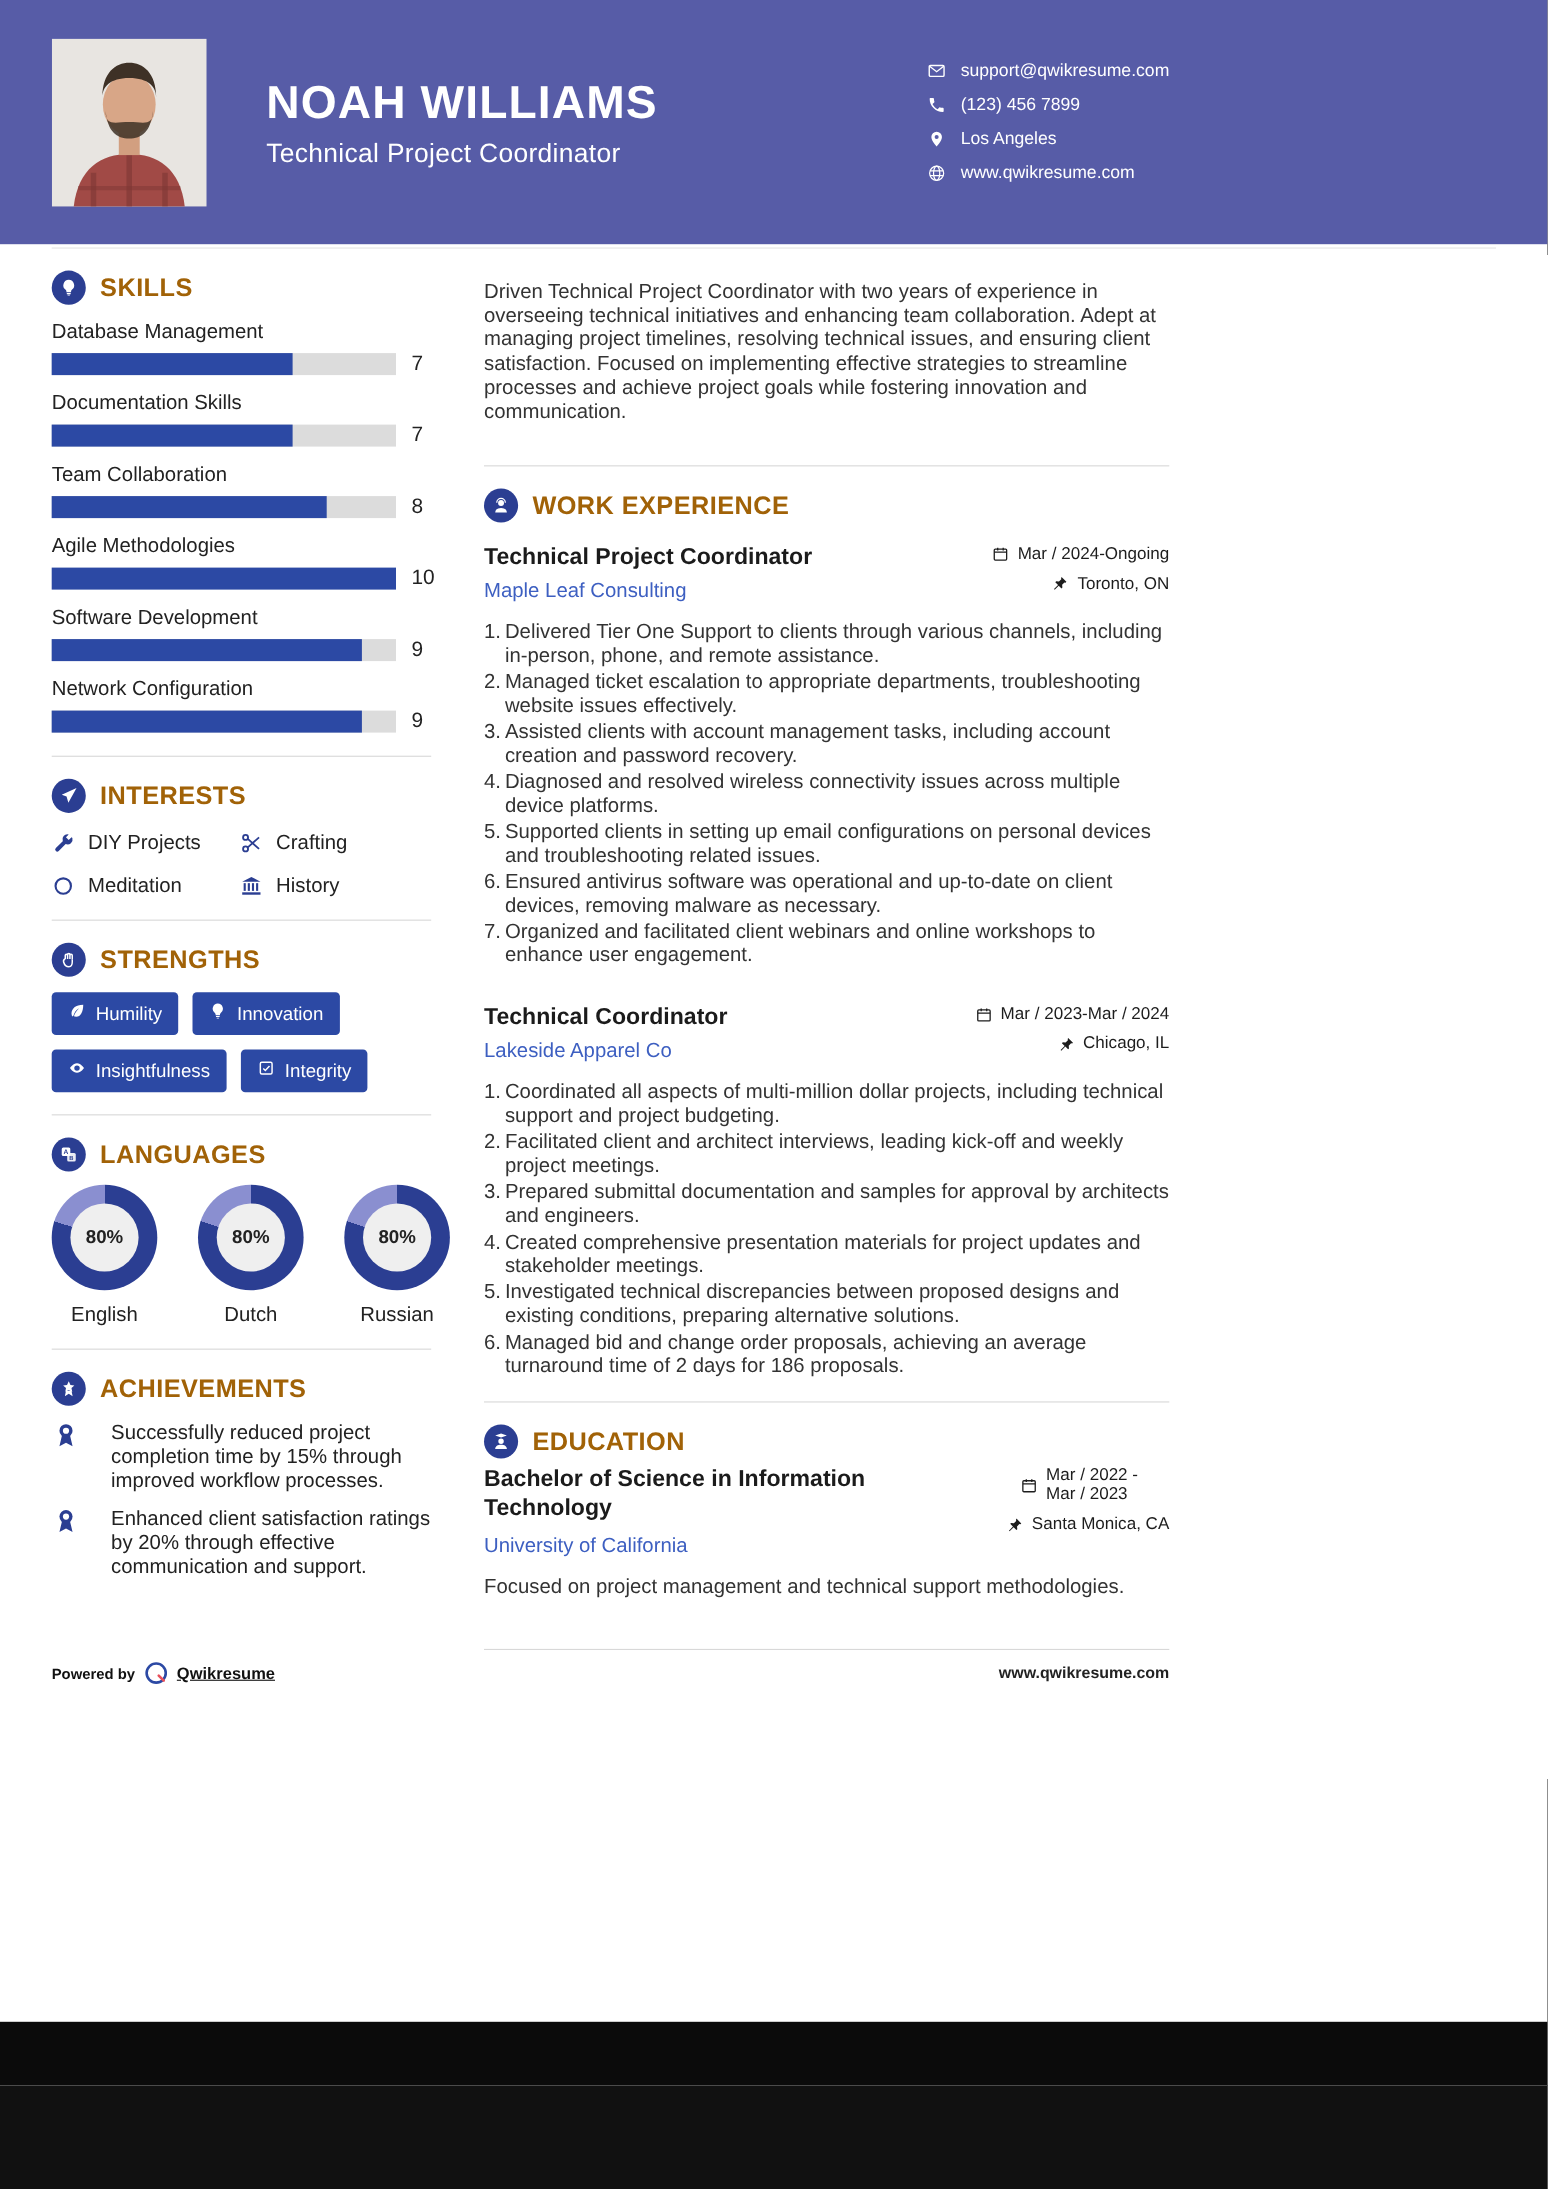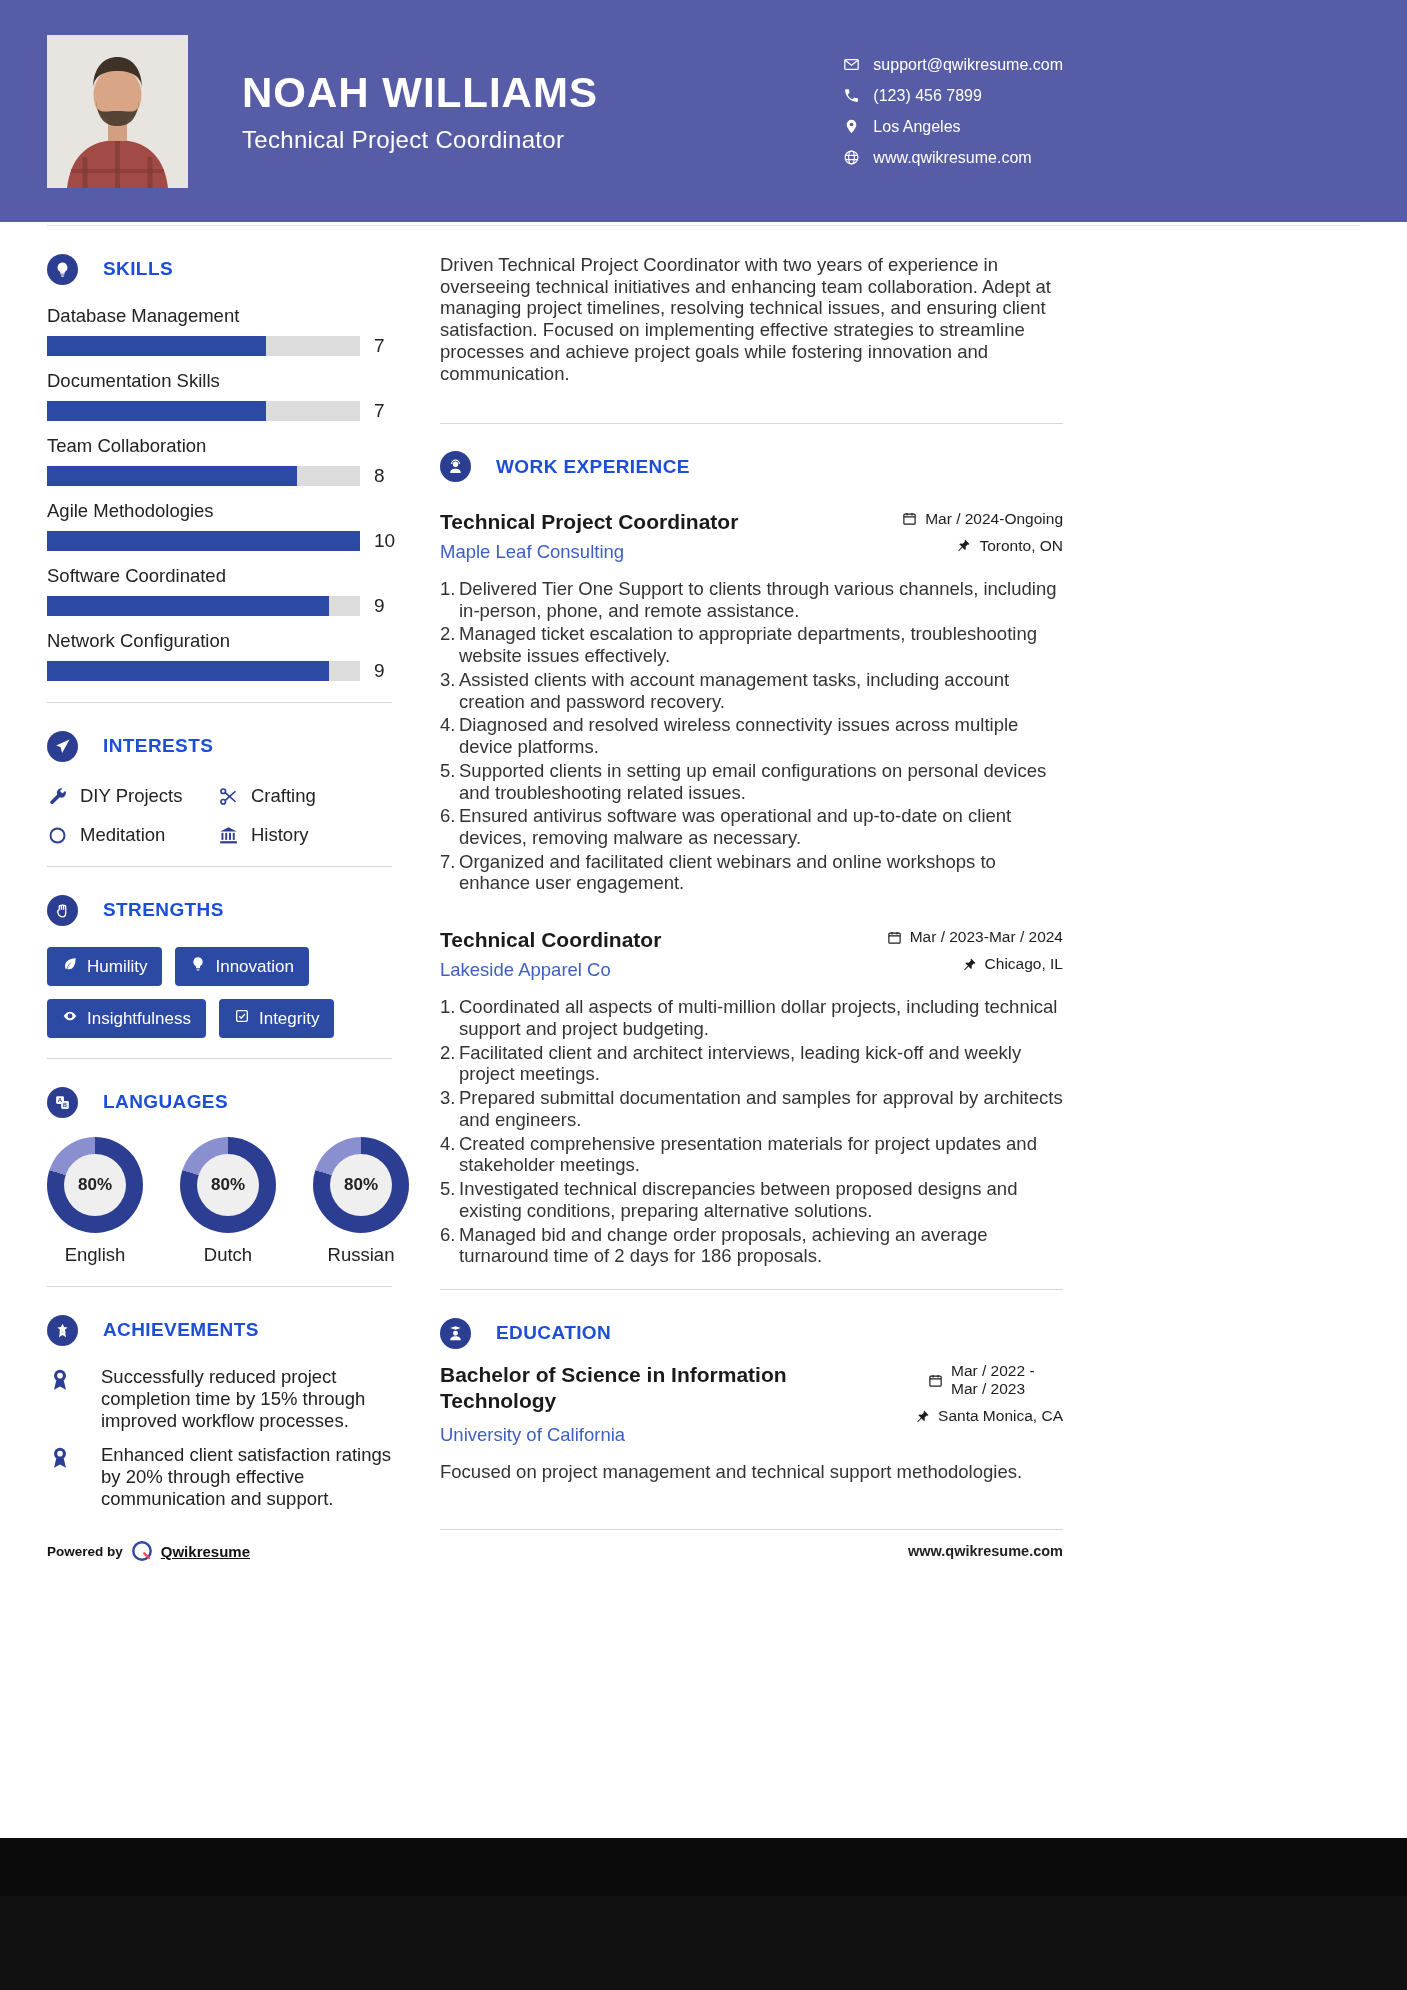--- a/index.html
+++ b/index.html
@@ -31,7 +31,7 @@
   .badge { width:31px; height:31px; border-radius:50%; background:#2B3E92; color:#fff;
            display:flex; align-items:center; justify-content:center; flex:none; }
   .badge svg { width:17px; height:17px; }
-  .sec-title { font-size:19px; margin:12px; color:#1d4ed8; font-weight:bold; letter-spacing:0.4px; }
+  .sec-title { font-size:23px; margin:0; color:#a16207; font-weight:bold; letter-spacing:0.4px; }
   
   .skill { margin-top:13px; }
   .skill-label { font-size:18.5px; color:#222; margin-bottom:8px; }

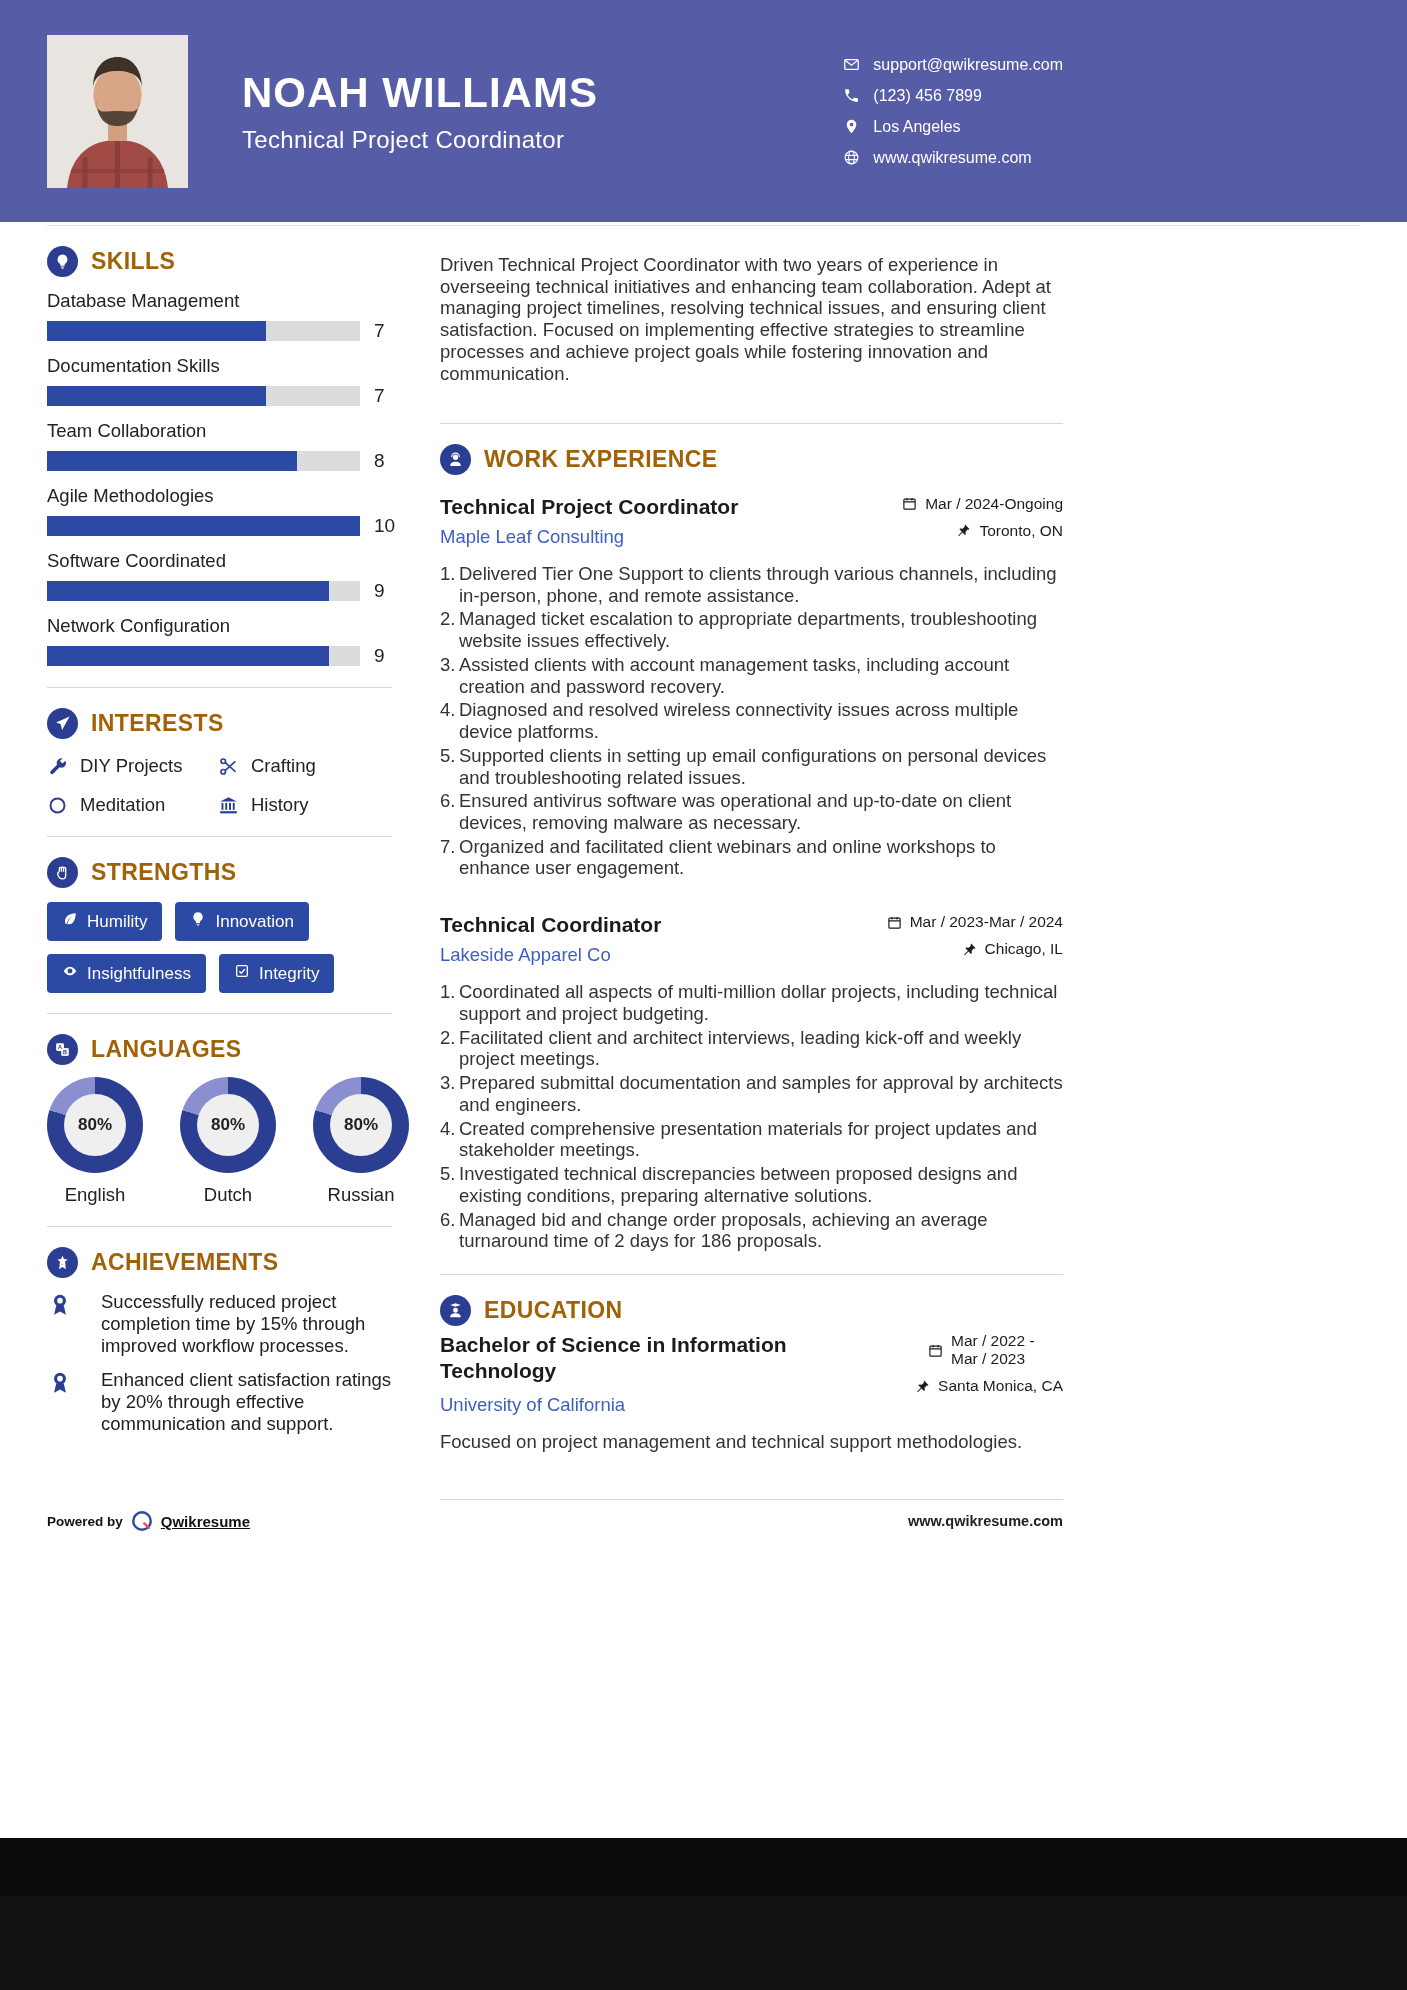--- a/index.html
+++ b/index.html
@@ -210,7 +210,7 @@
           </div>
         </div>
         <div class="skill">
-          <div class="skill-label">Software Coordinated</div>
+          <div class="skill-label">Software Development</div>
           <div class="skill-row">
             <div class="bar">
                 <div class="fill" style="width: 90%;"></div>

